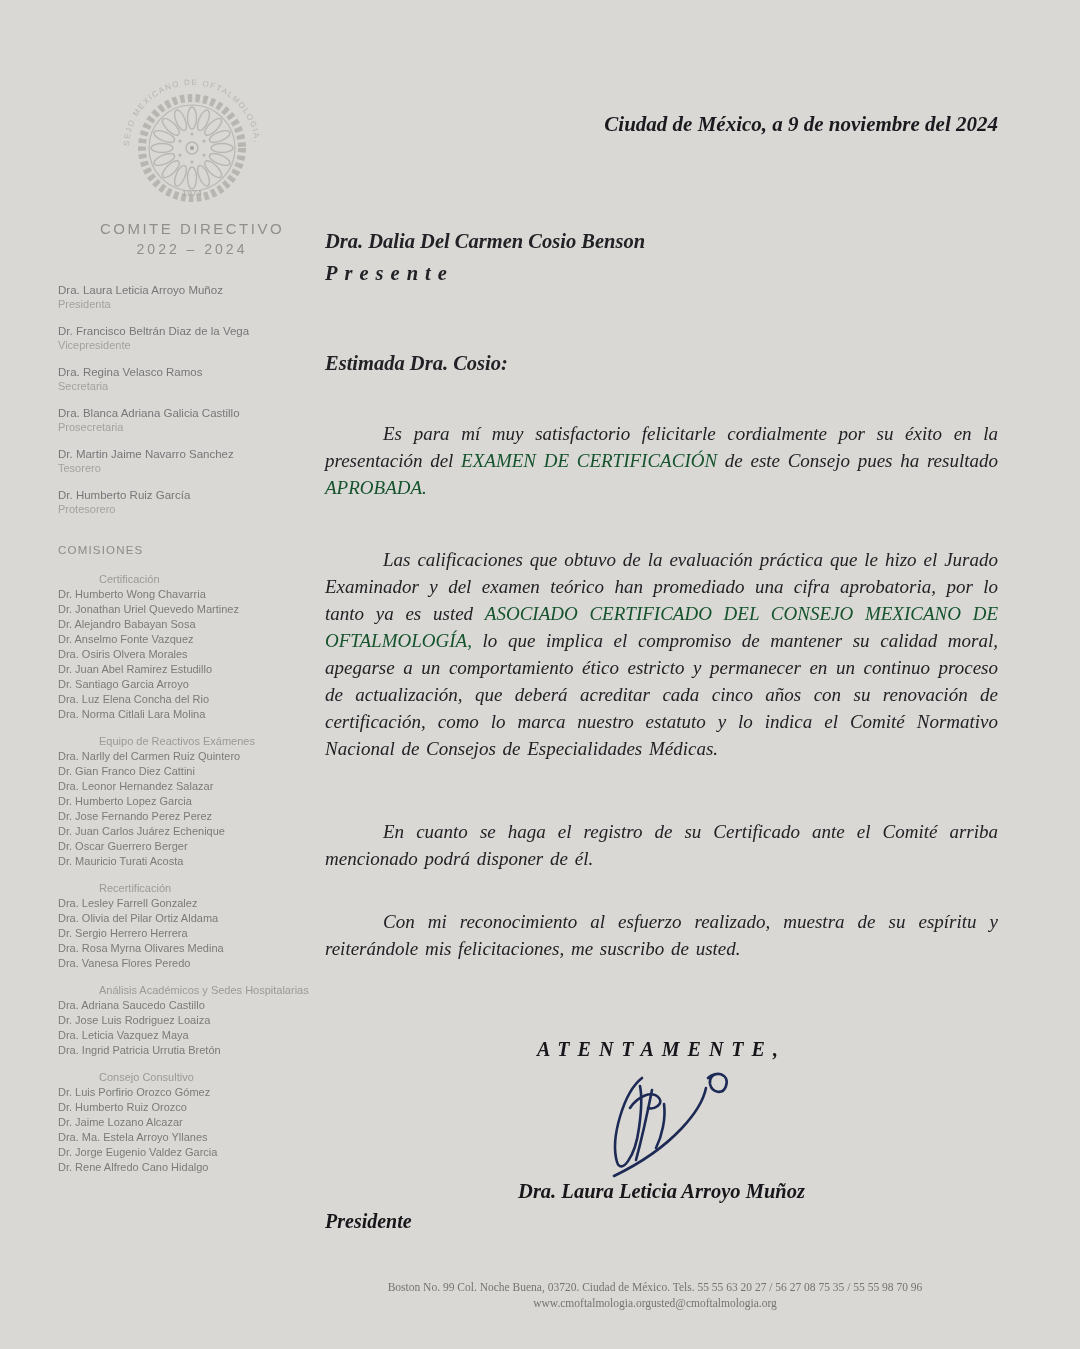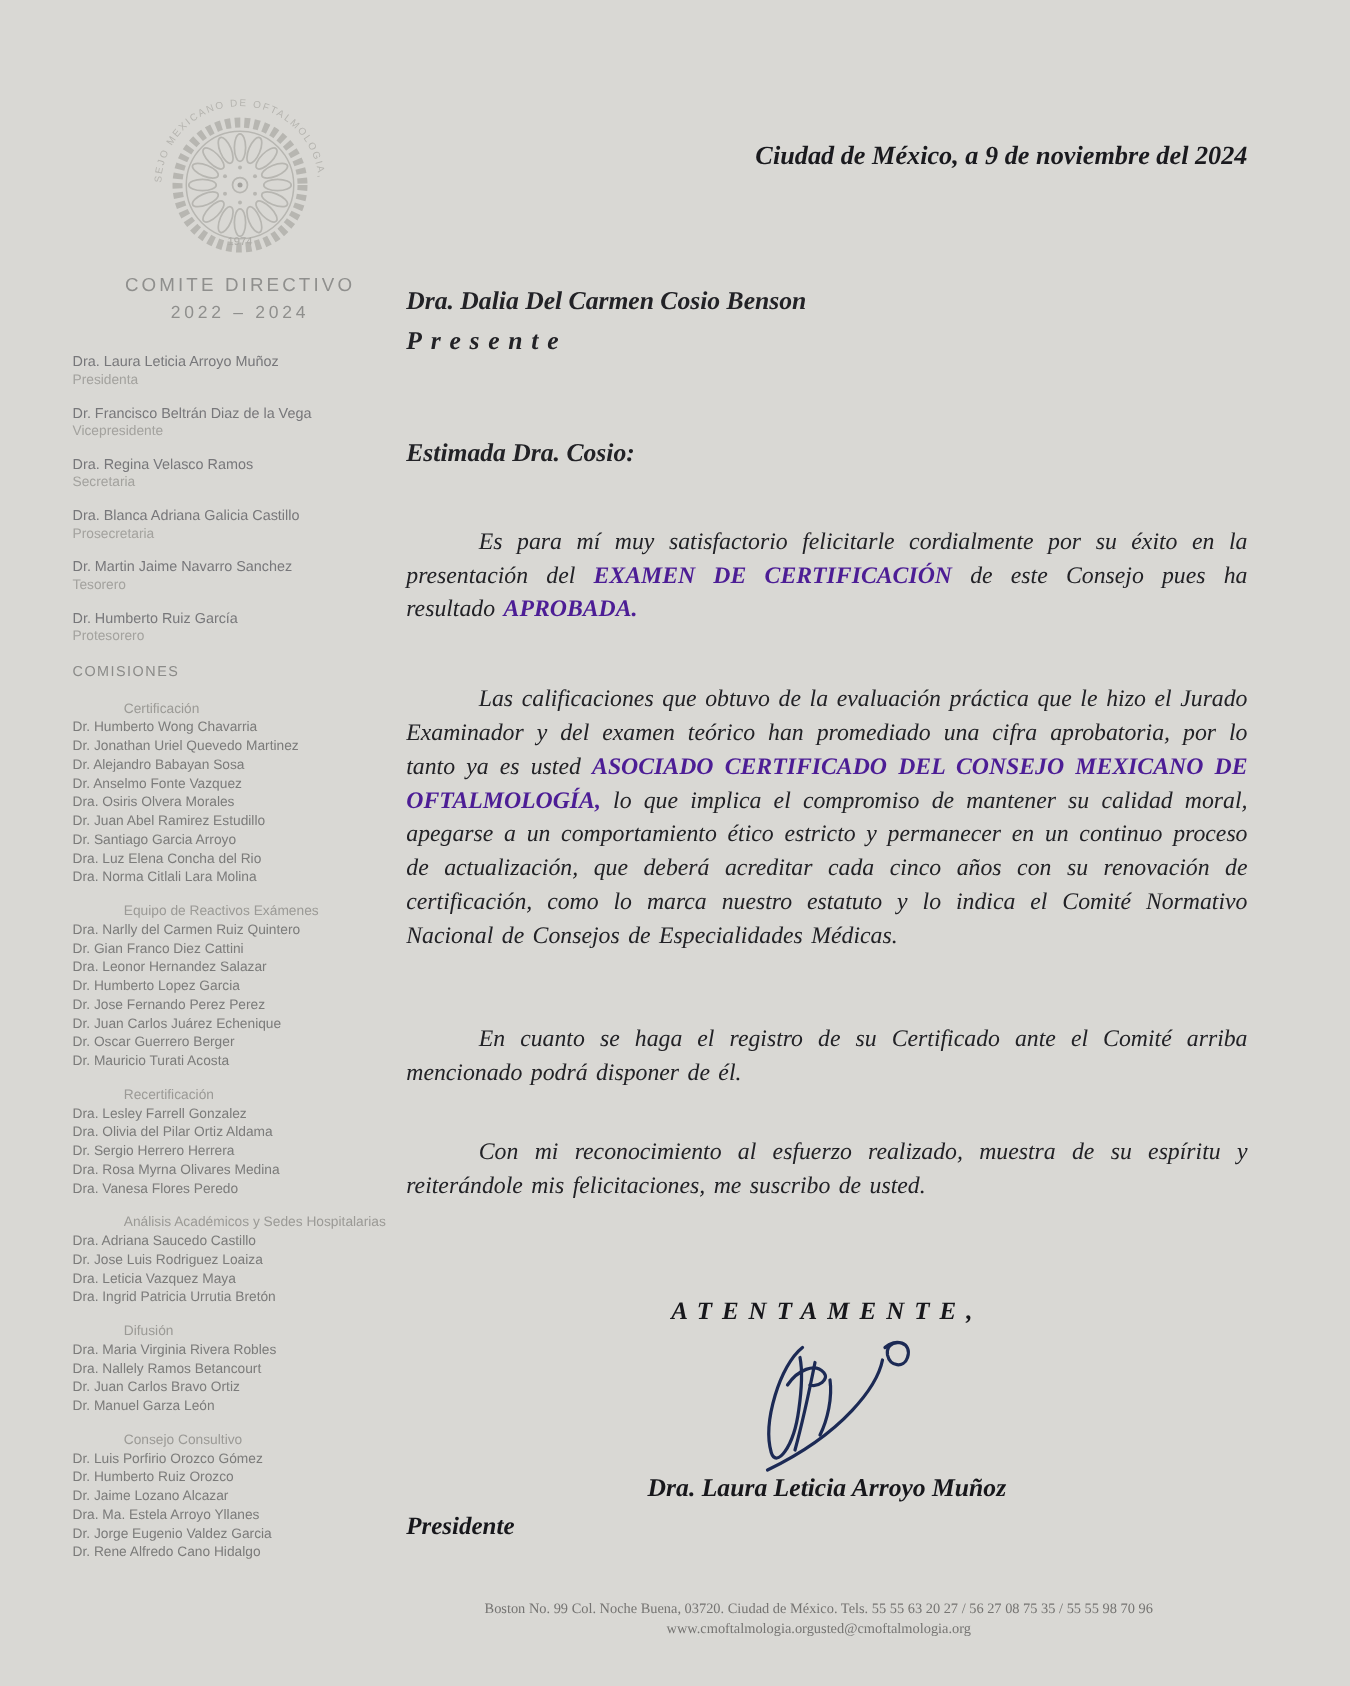--- a/index.html
+++ b/index.html
@@ -64,7 +64,7 @@
     font-weight:500;color:#222226;
     word-spacing:2px;
   }
-  .para b{font-weight:700;color:#4c1d95;}
+  .para b{font-weight:400;color:#14532d;}
   .p1{top:420px;}
   .p2{top:546px;}
   .p3{top:818px;}

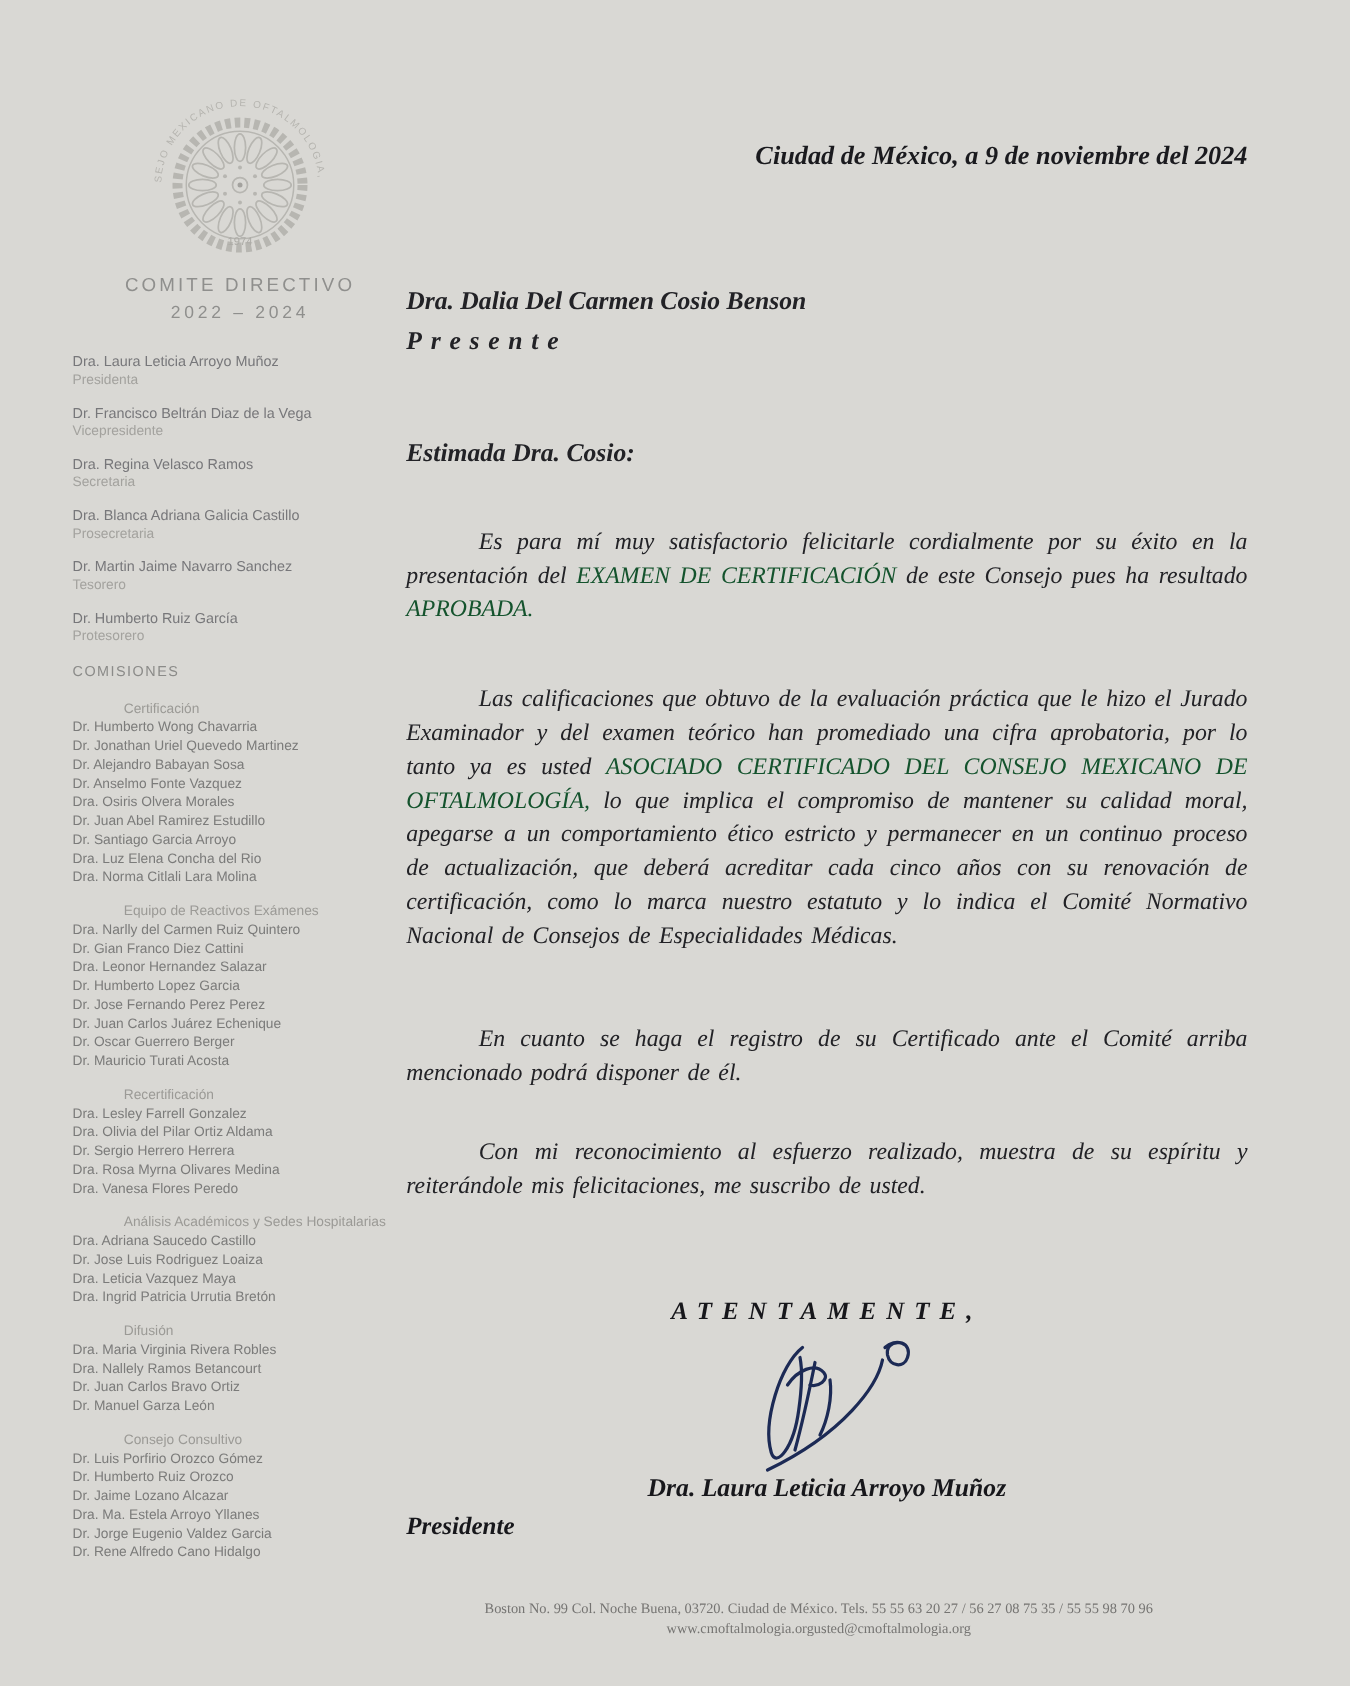--- a/index.html
+++ b/index.html
@@ -38,7 +38,7 @@
   .officer .o-name{font-size:11.5px;line-height:14px;color:#77777a;}
   .officer .o-role{font-size:11px;line-height:14px;color:#a3a29e;}
   .comisiones-label{
-    margin-top:16px;font-size:11.5px;letter-spacing:1.2px;color:#8b8b89;
+    margin-top:28px;font-size:11.5px;letter-spacing:1.2px;color:#8b8b89;
   }
   .commissions{margin-top:16px;}
   .commission{margin-bottom:12px;}

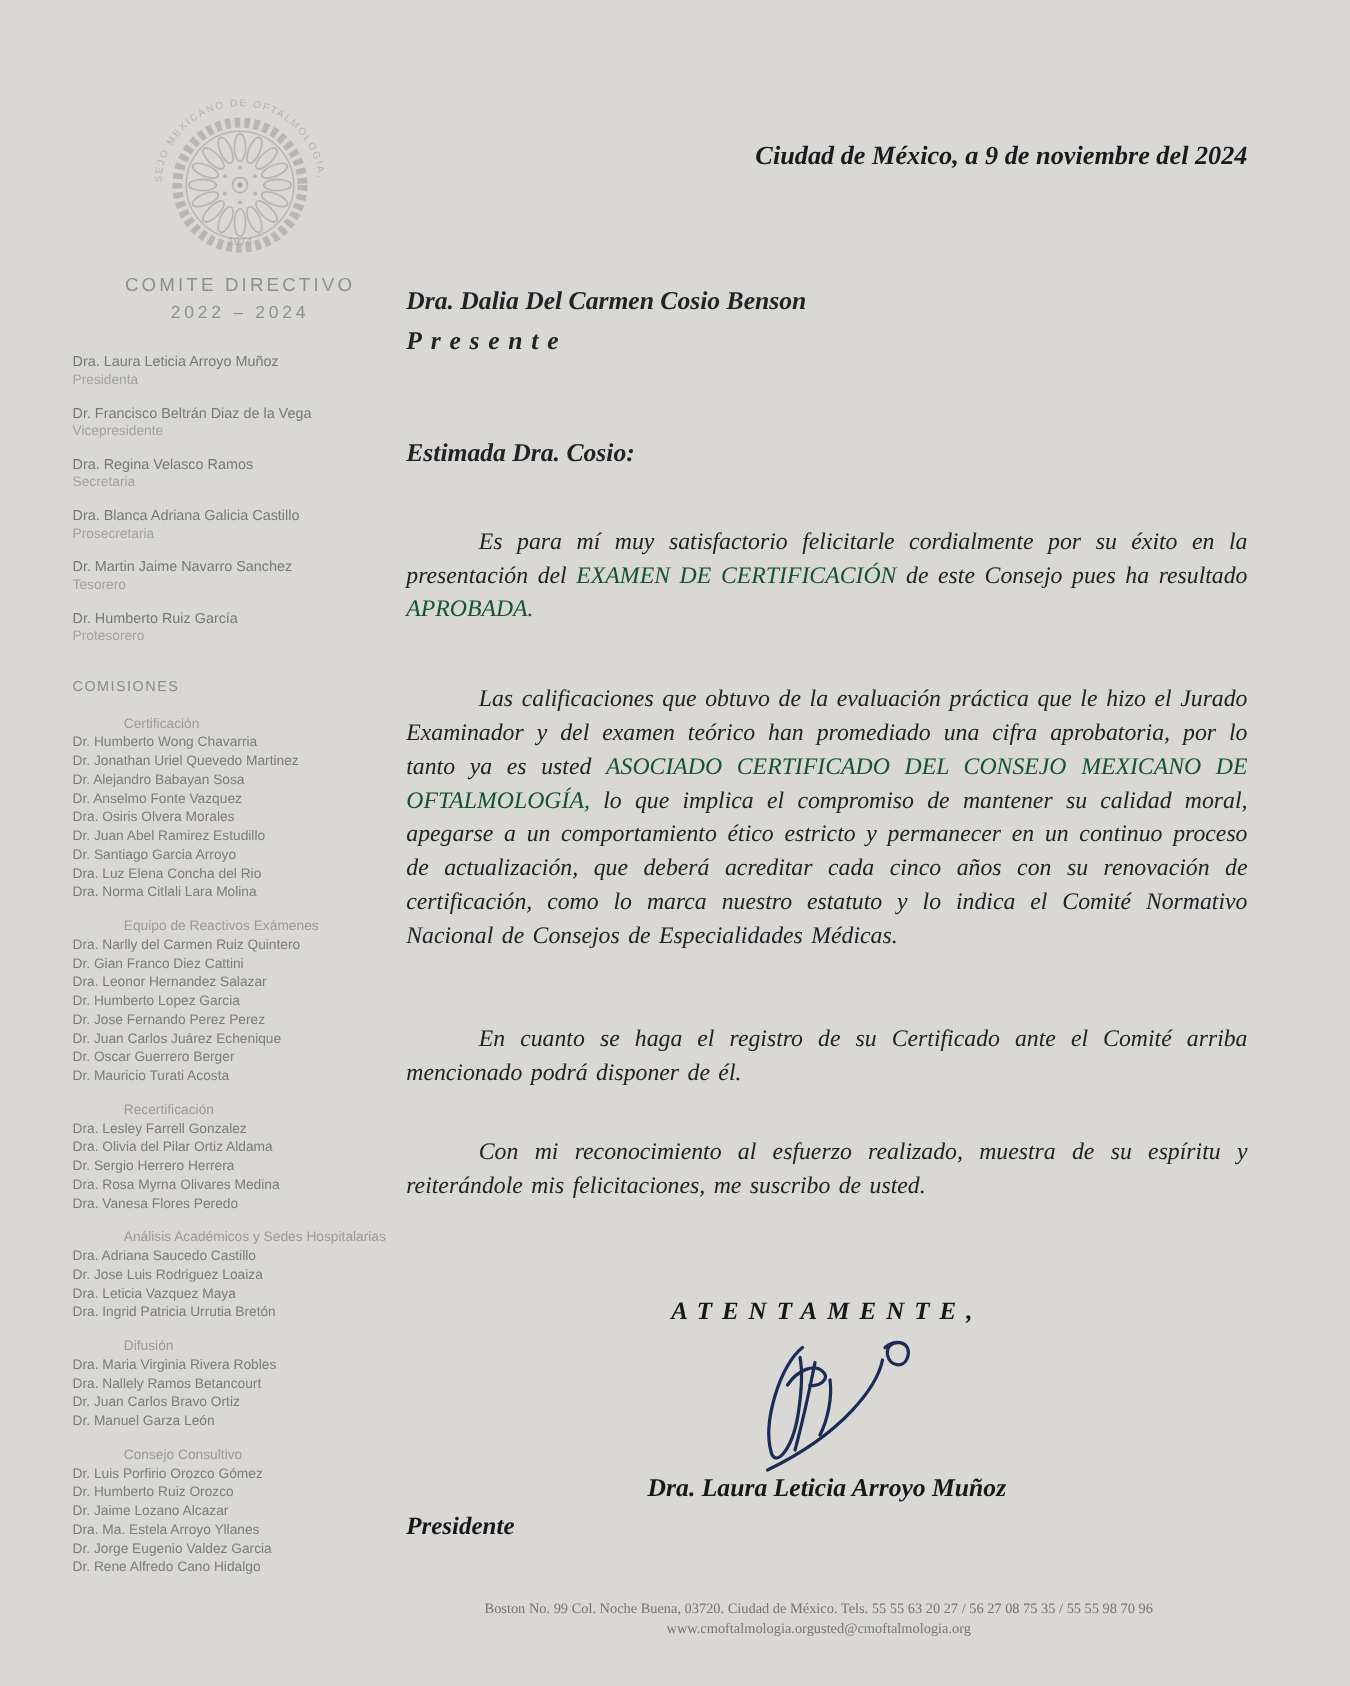--- a/index.html
+++ b/index.html
@@ -207,13 +207,6 @@
           <div class="c-member">Dra. Ingrid Patricia Urrutia Bretón</div>
         </div>
         <div class="commission">
-          <div class="c-title">Difusión</div>
-          <div class="c-member">Dra. Maria Virginia Rivera Robles</div>
-          <div class="c-member">Dra. Nallely Ramos Betancourt</div>
-          <div class="c-member">Dr. Juan Carlos Bravo Ortiz</div>
-          <div class="c-member">Dr. Manuel Garza León</div>
-        </div>
-        <div class="commission">
           <div class="c-title">Consejo Consultivo</div>
           <div class="c-member">Dr. Luis Porfirio Orozco Gómez</div>
           <div class="c-member">Dr. Humberto Ruiz Orozco</div>

